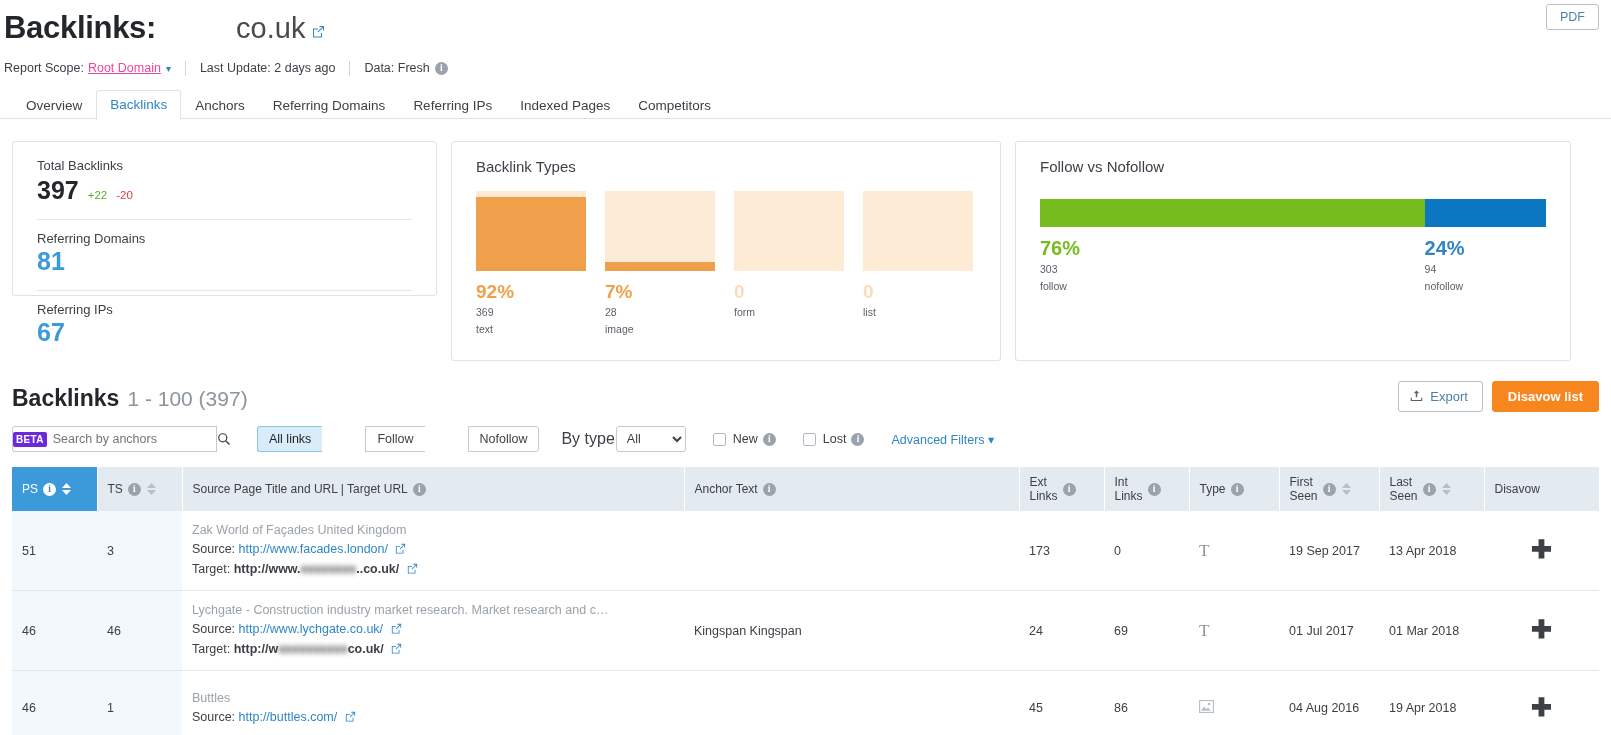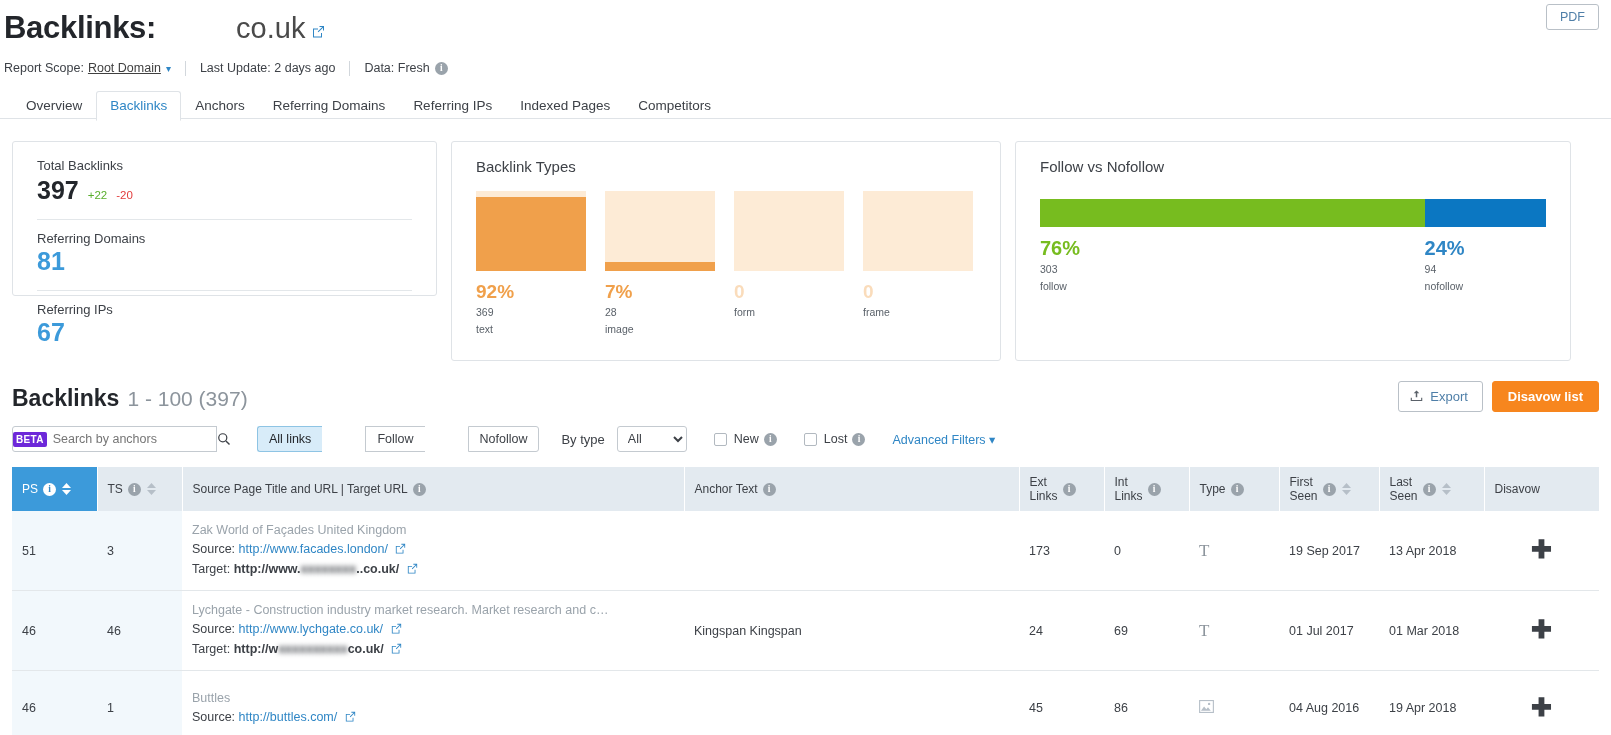--- a/index.html
+++ b/index.html
@@ -42,7 +42,7 @@
   .meta-item { display: flex; align-items: center; }
   .meta-sep { width: 1px; height: 15px; background: #d2d7dc; margin: 0 14px; }
   .meta-link {
-    color: #404040; text-decoration: underline; cursor: pointer; margin-left: 4px;
+    color: #ec4899; text-decoration: underline; cursor: pointer; margin-left: 4px;
   }
   .caret-down {
     display: inline-block; margin-left: 5px; color: #2f86c5; font-size: 10px;

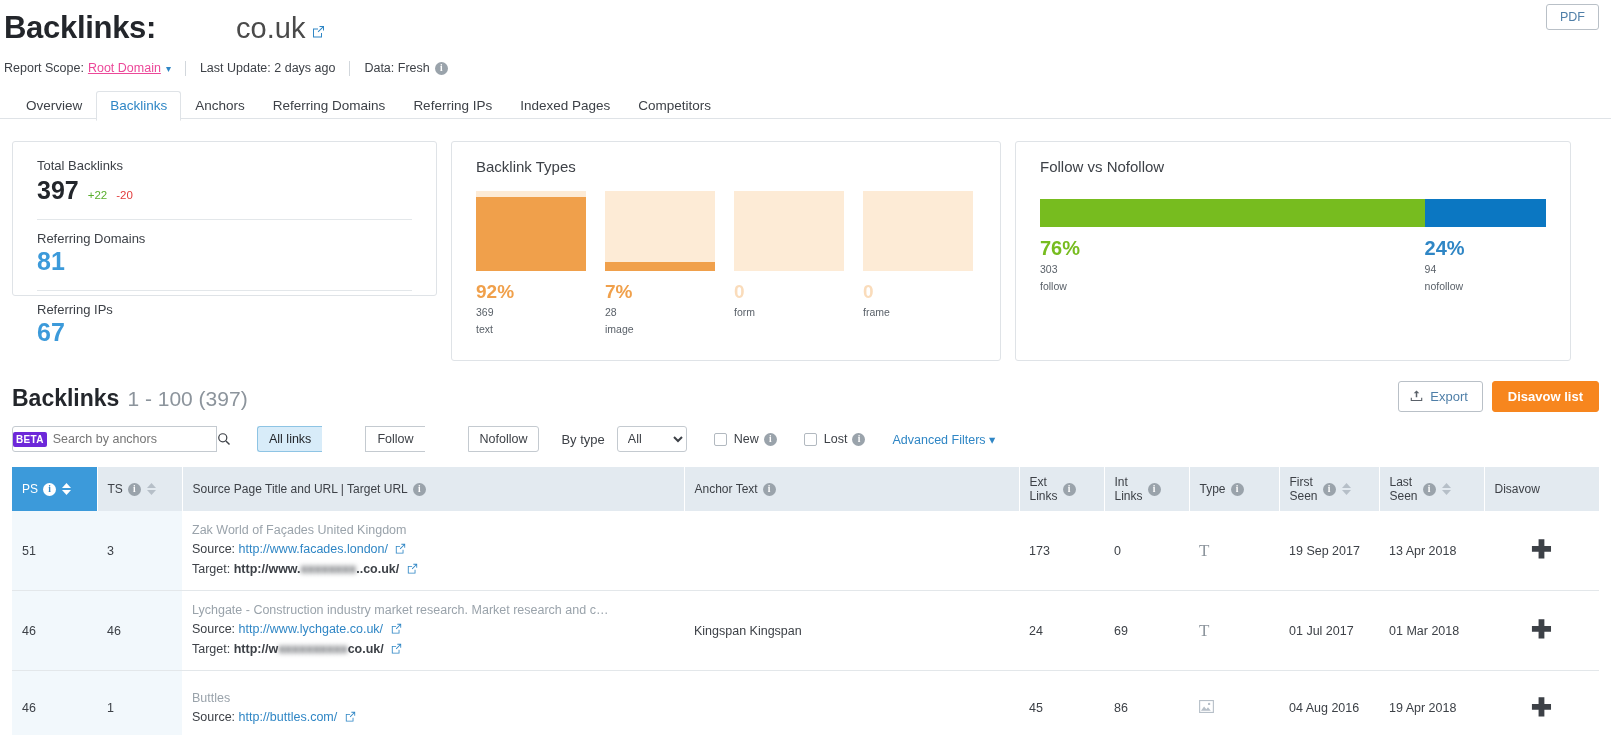--- a/index.html
+++ b/index.html
@@ -58,7 +58,7 @@
 
   
   .tabs {
-    display: flex; align-items: flex-start; margin-top: 12px;
+    display: flex; align-items: center; margin-top: 12px;
     border-bottom: 1px solid #dfe3e7; height: 29px; padding-left: 12px;
   }
   .tab {

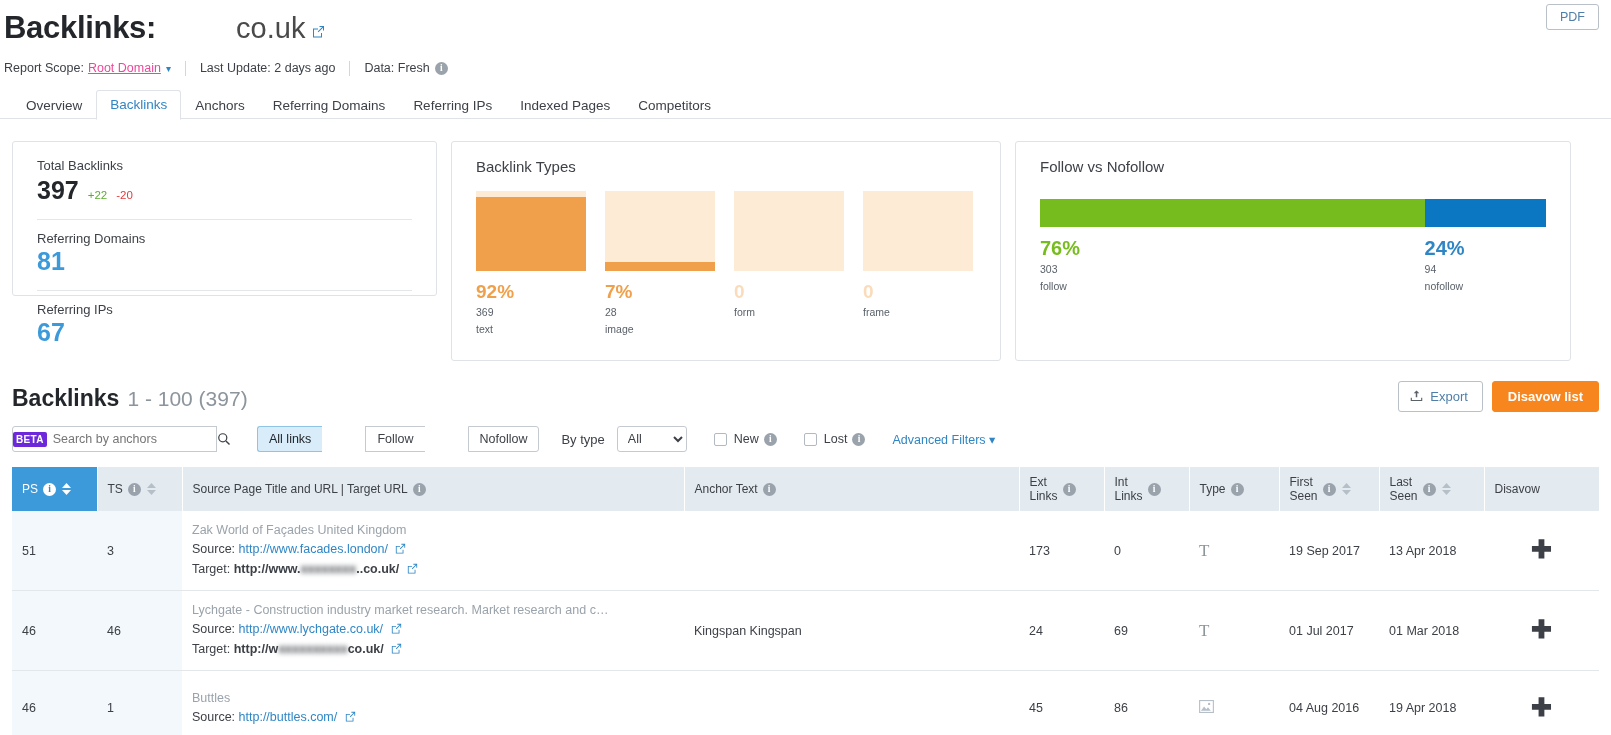--- a/index.html
+++ b/index.html
@@ -313,7 +313,7 @@
           </div>
           <div class="bar-pct off">0</div>
           <div class="bar-sub"></div>
-          <div class="bar-sub">frame</div>
+          <div class="bar-sub">list</div>
         </div>
 
       </div>

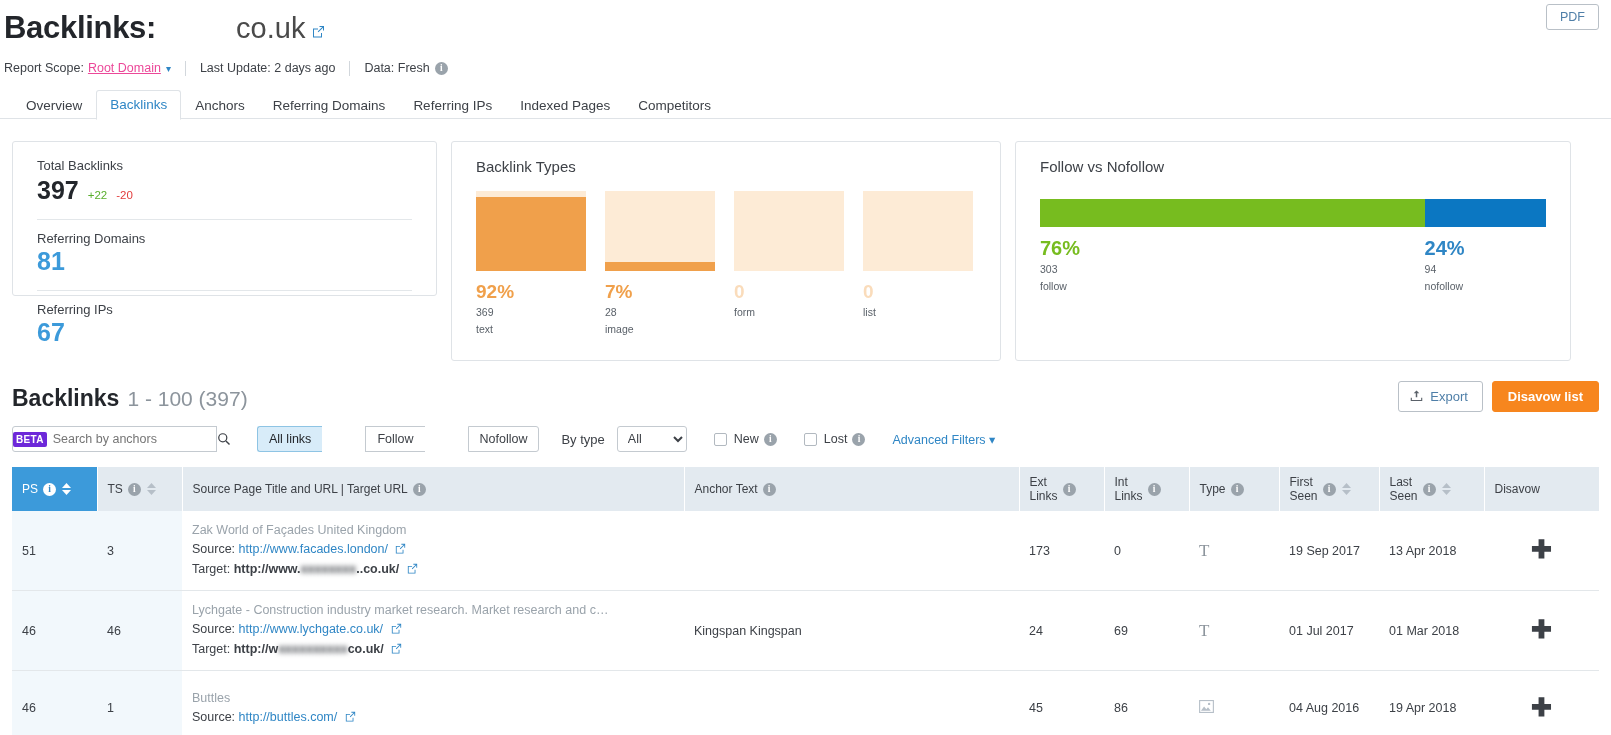--- a/index.html
+++ b/index.html
@@ -167,7 +167,7 @@
   .seg:last-child { border-right: 1px solid #c4cad0; border-radius: 0 3px 3px 0; }
   .seg:first-child { border-radius: 3px 0 0 3px; }
   .seg.active { background: #d8ecf9; color: #23262b; border-color: #8ec4e4; }
-  .bytype-label { font-size: 13px; color: #3d4147; margin-left: 22px; margin-right: 12px; }
+  .bytype-label { font-size: 16px; color: #3d4147; margin-left: 22px; margin-right: 1px; }
   .bytype-select {
     height: 26px; width: 70px; border: 1px solid #c4cad0; border-radius: 3px;
     background: #fff; font-size: 12.5px; color: #3d4147; padding-left: 6px;

